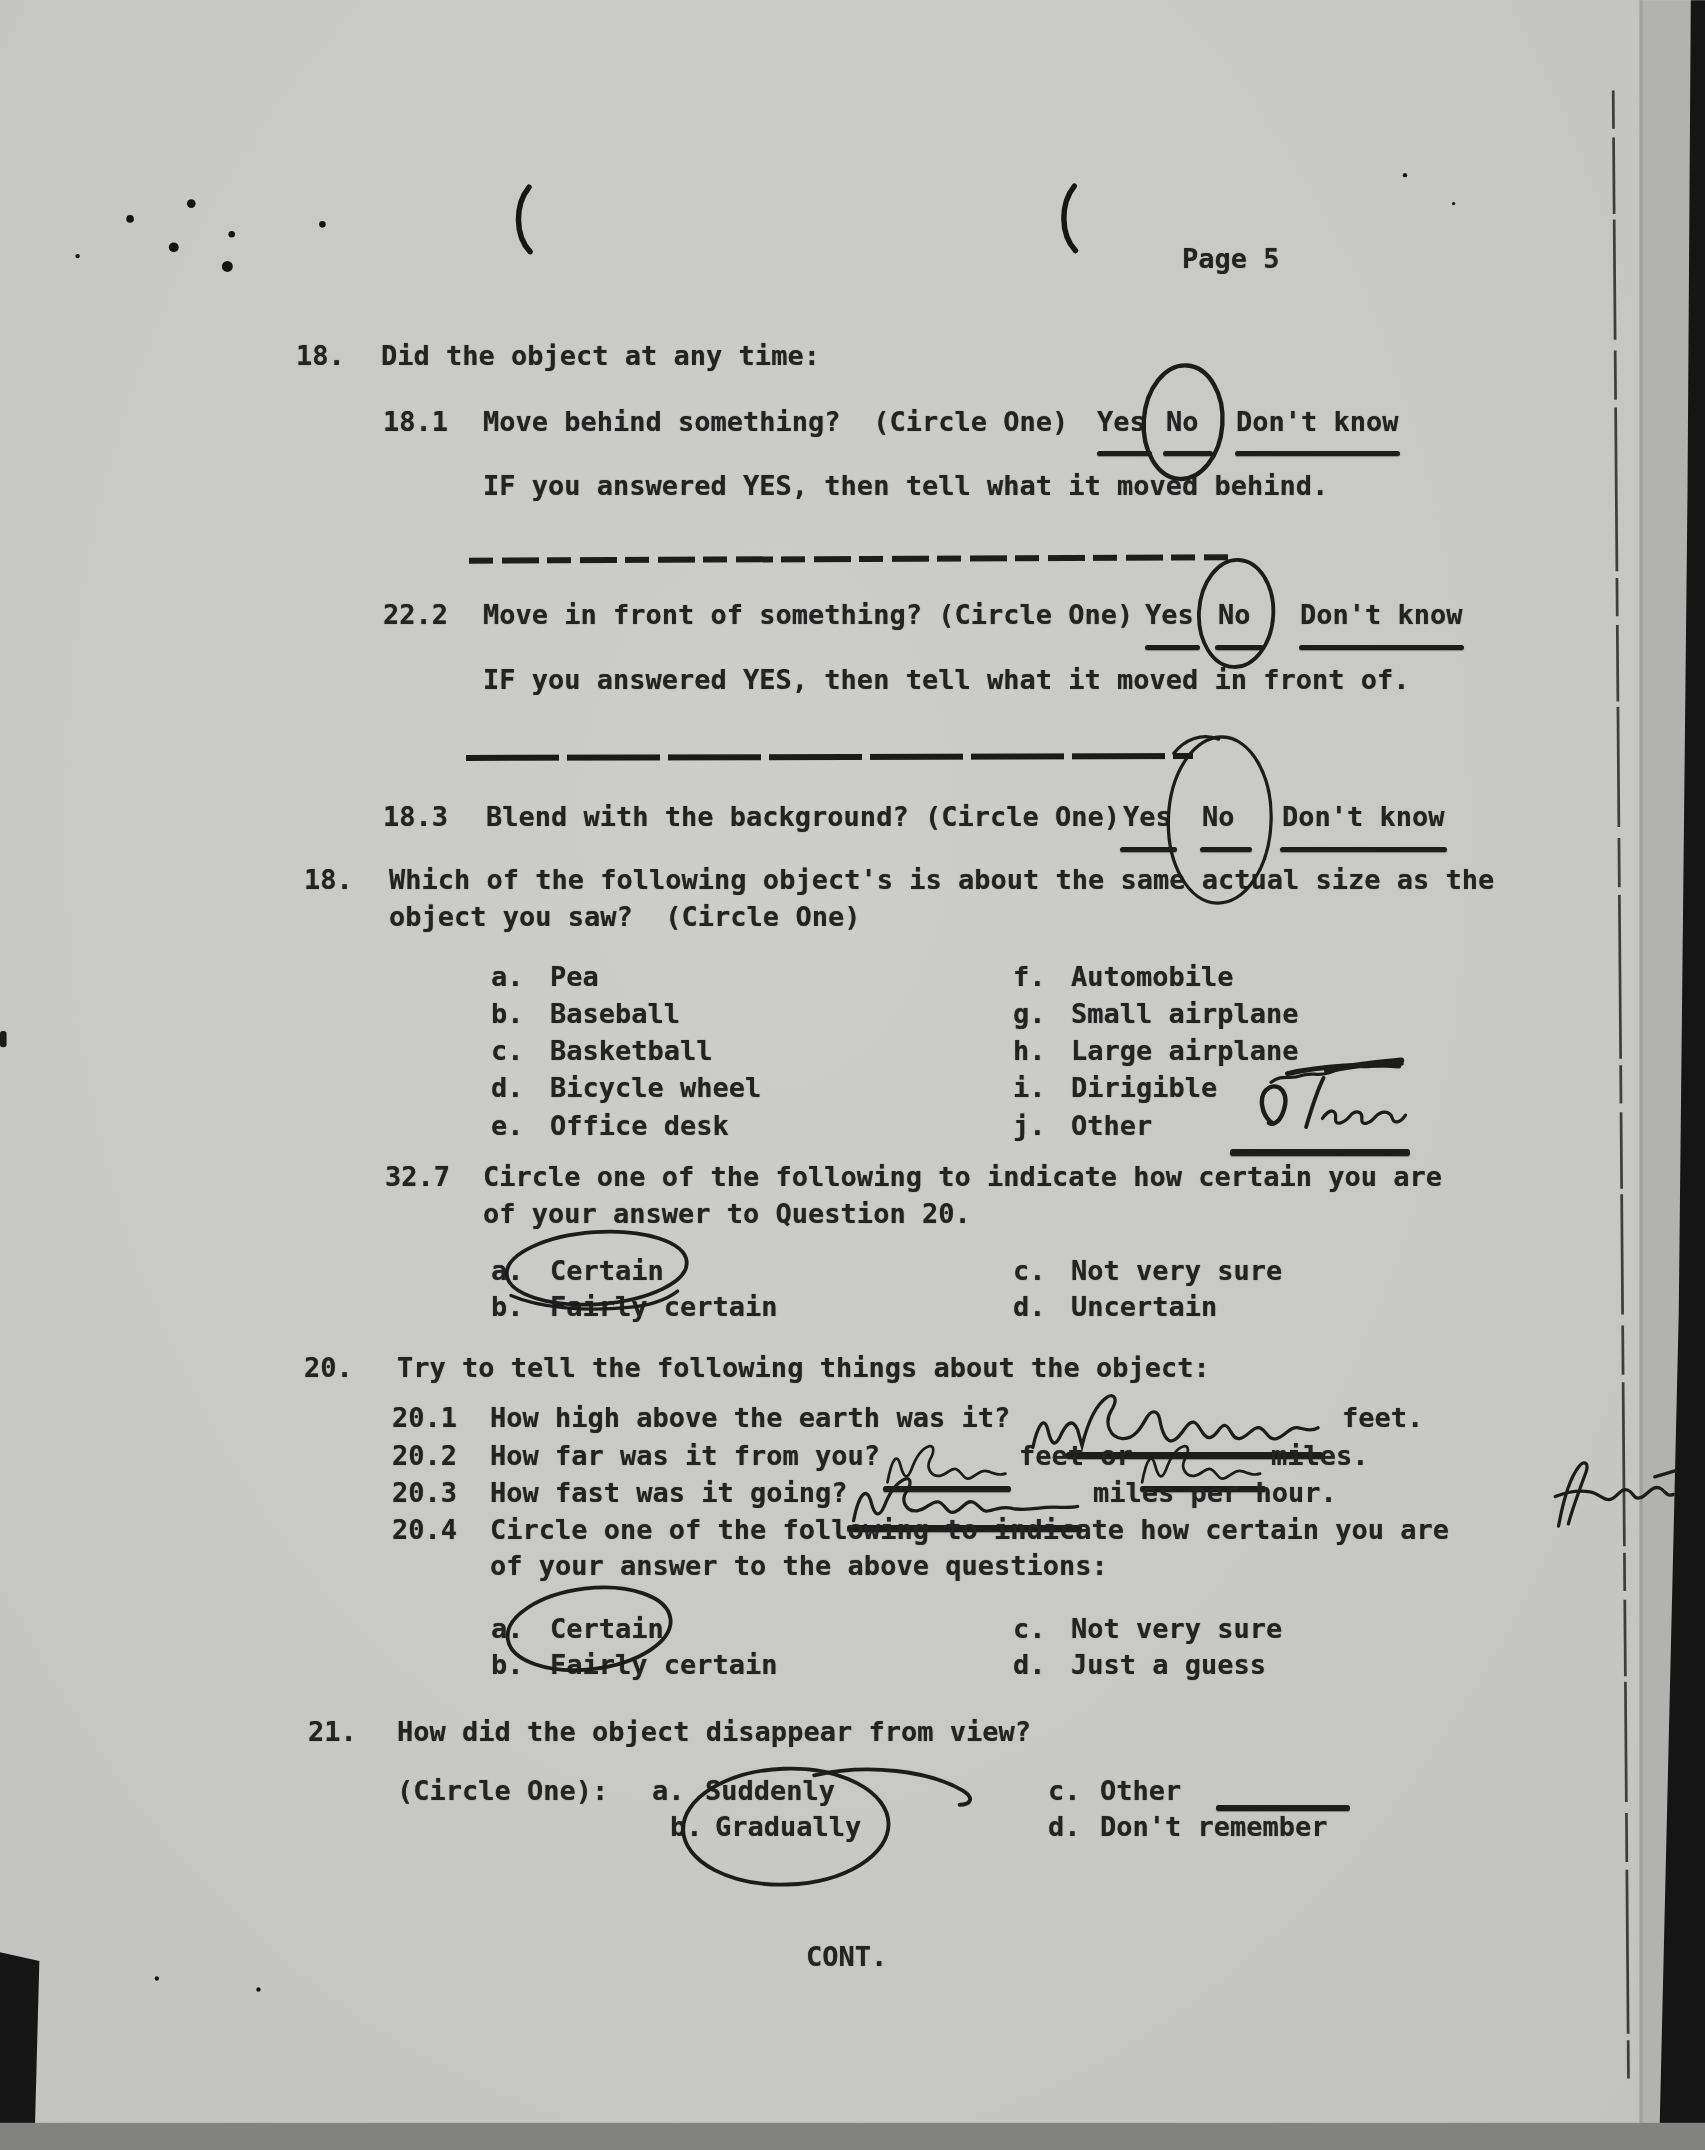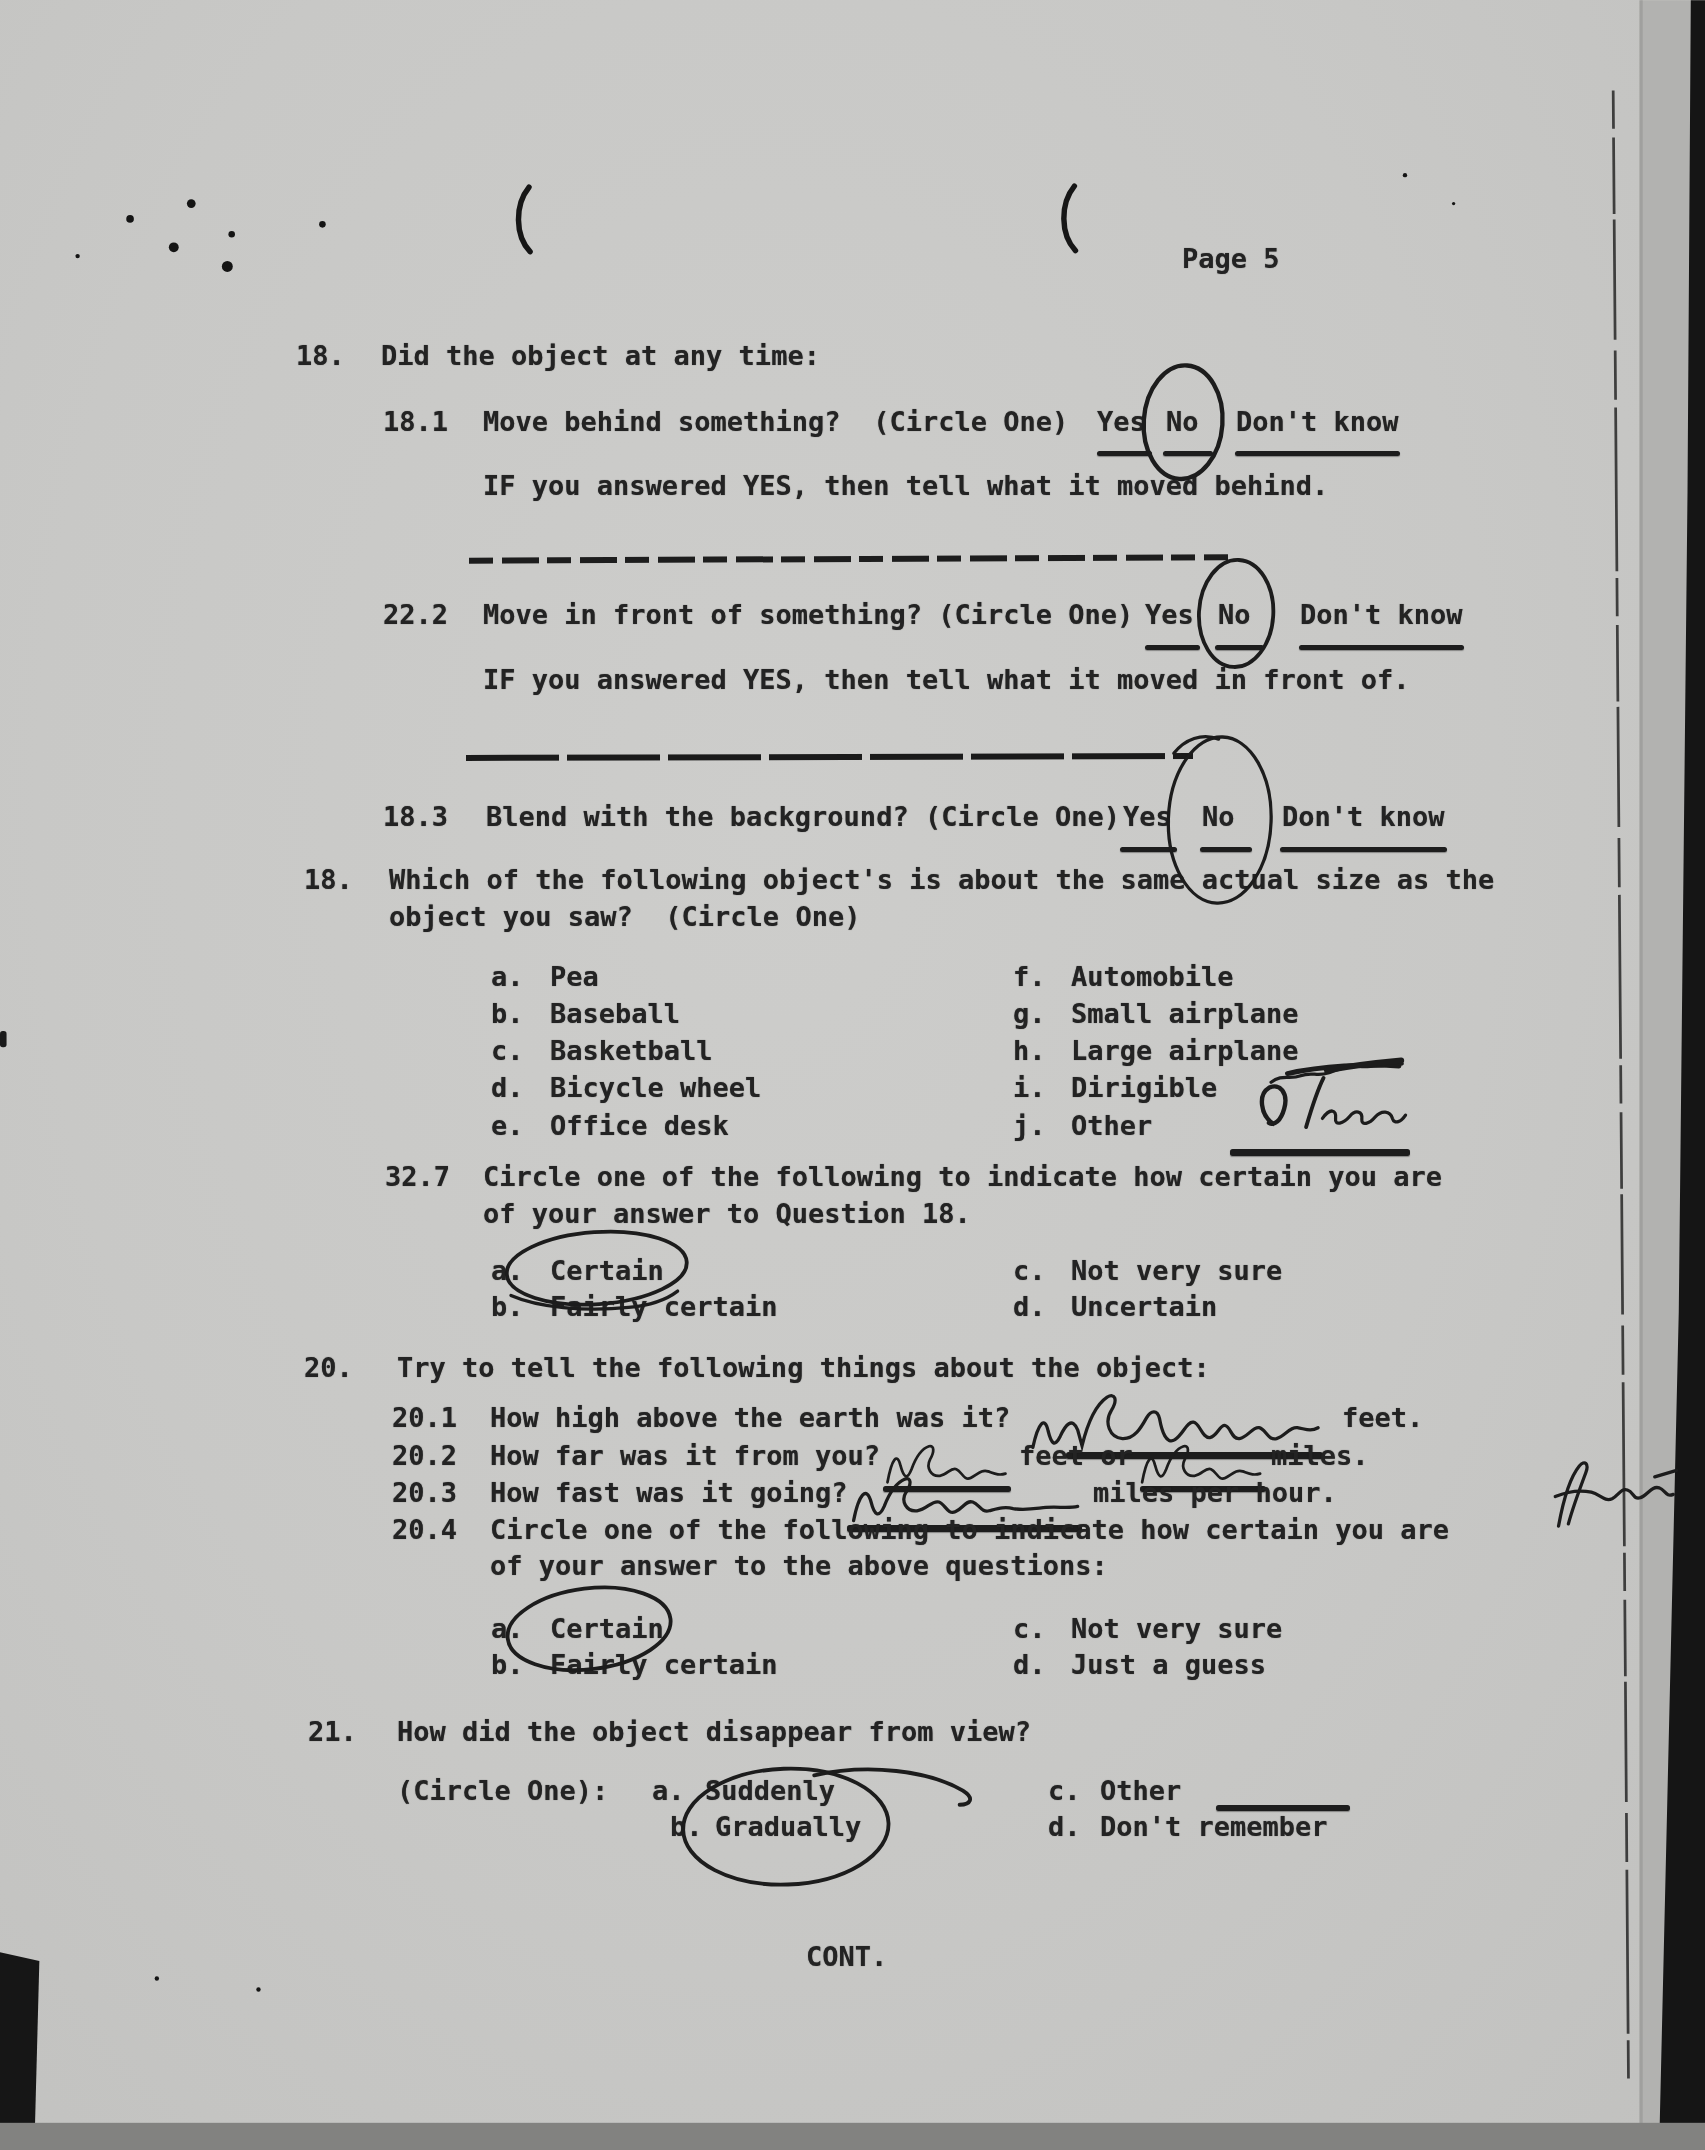--- a/index.html
+++ b/index.html
@@ -84,7 +84,7 @@
 
   <span class="t" style="left:385px;top:1161px">32.7</span>
   <span class="t" style="left:483px;top:1161px">Circle one of the following to indicate how certain you are</span>
-  <span class="t" style="left:483px;top:1198px">of your answer to Question 18.</span>
+  <span class="t" style="left:483px;top:1198px">of your answer to Question 20.</span>
   <span class="t" style="left:491px;top:1255px">a.</span>
   <span class="t" style="left:550px;top:1255px">Certain</span>
   <span class="t" style="left:491px;top:1291px">b.</span>

